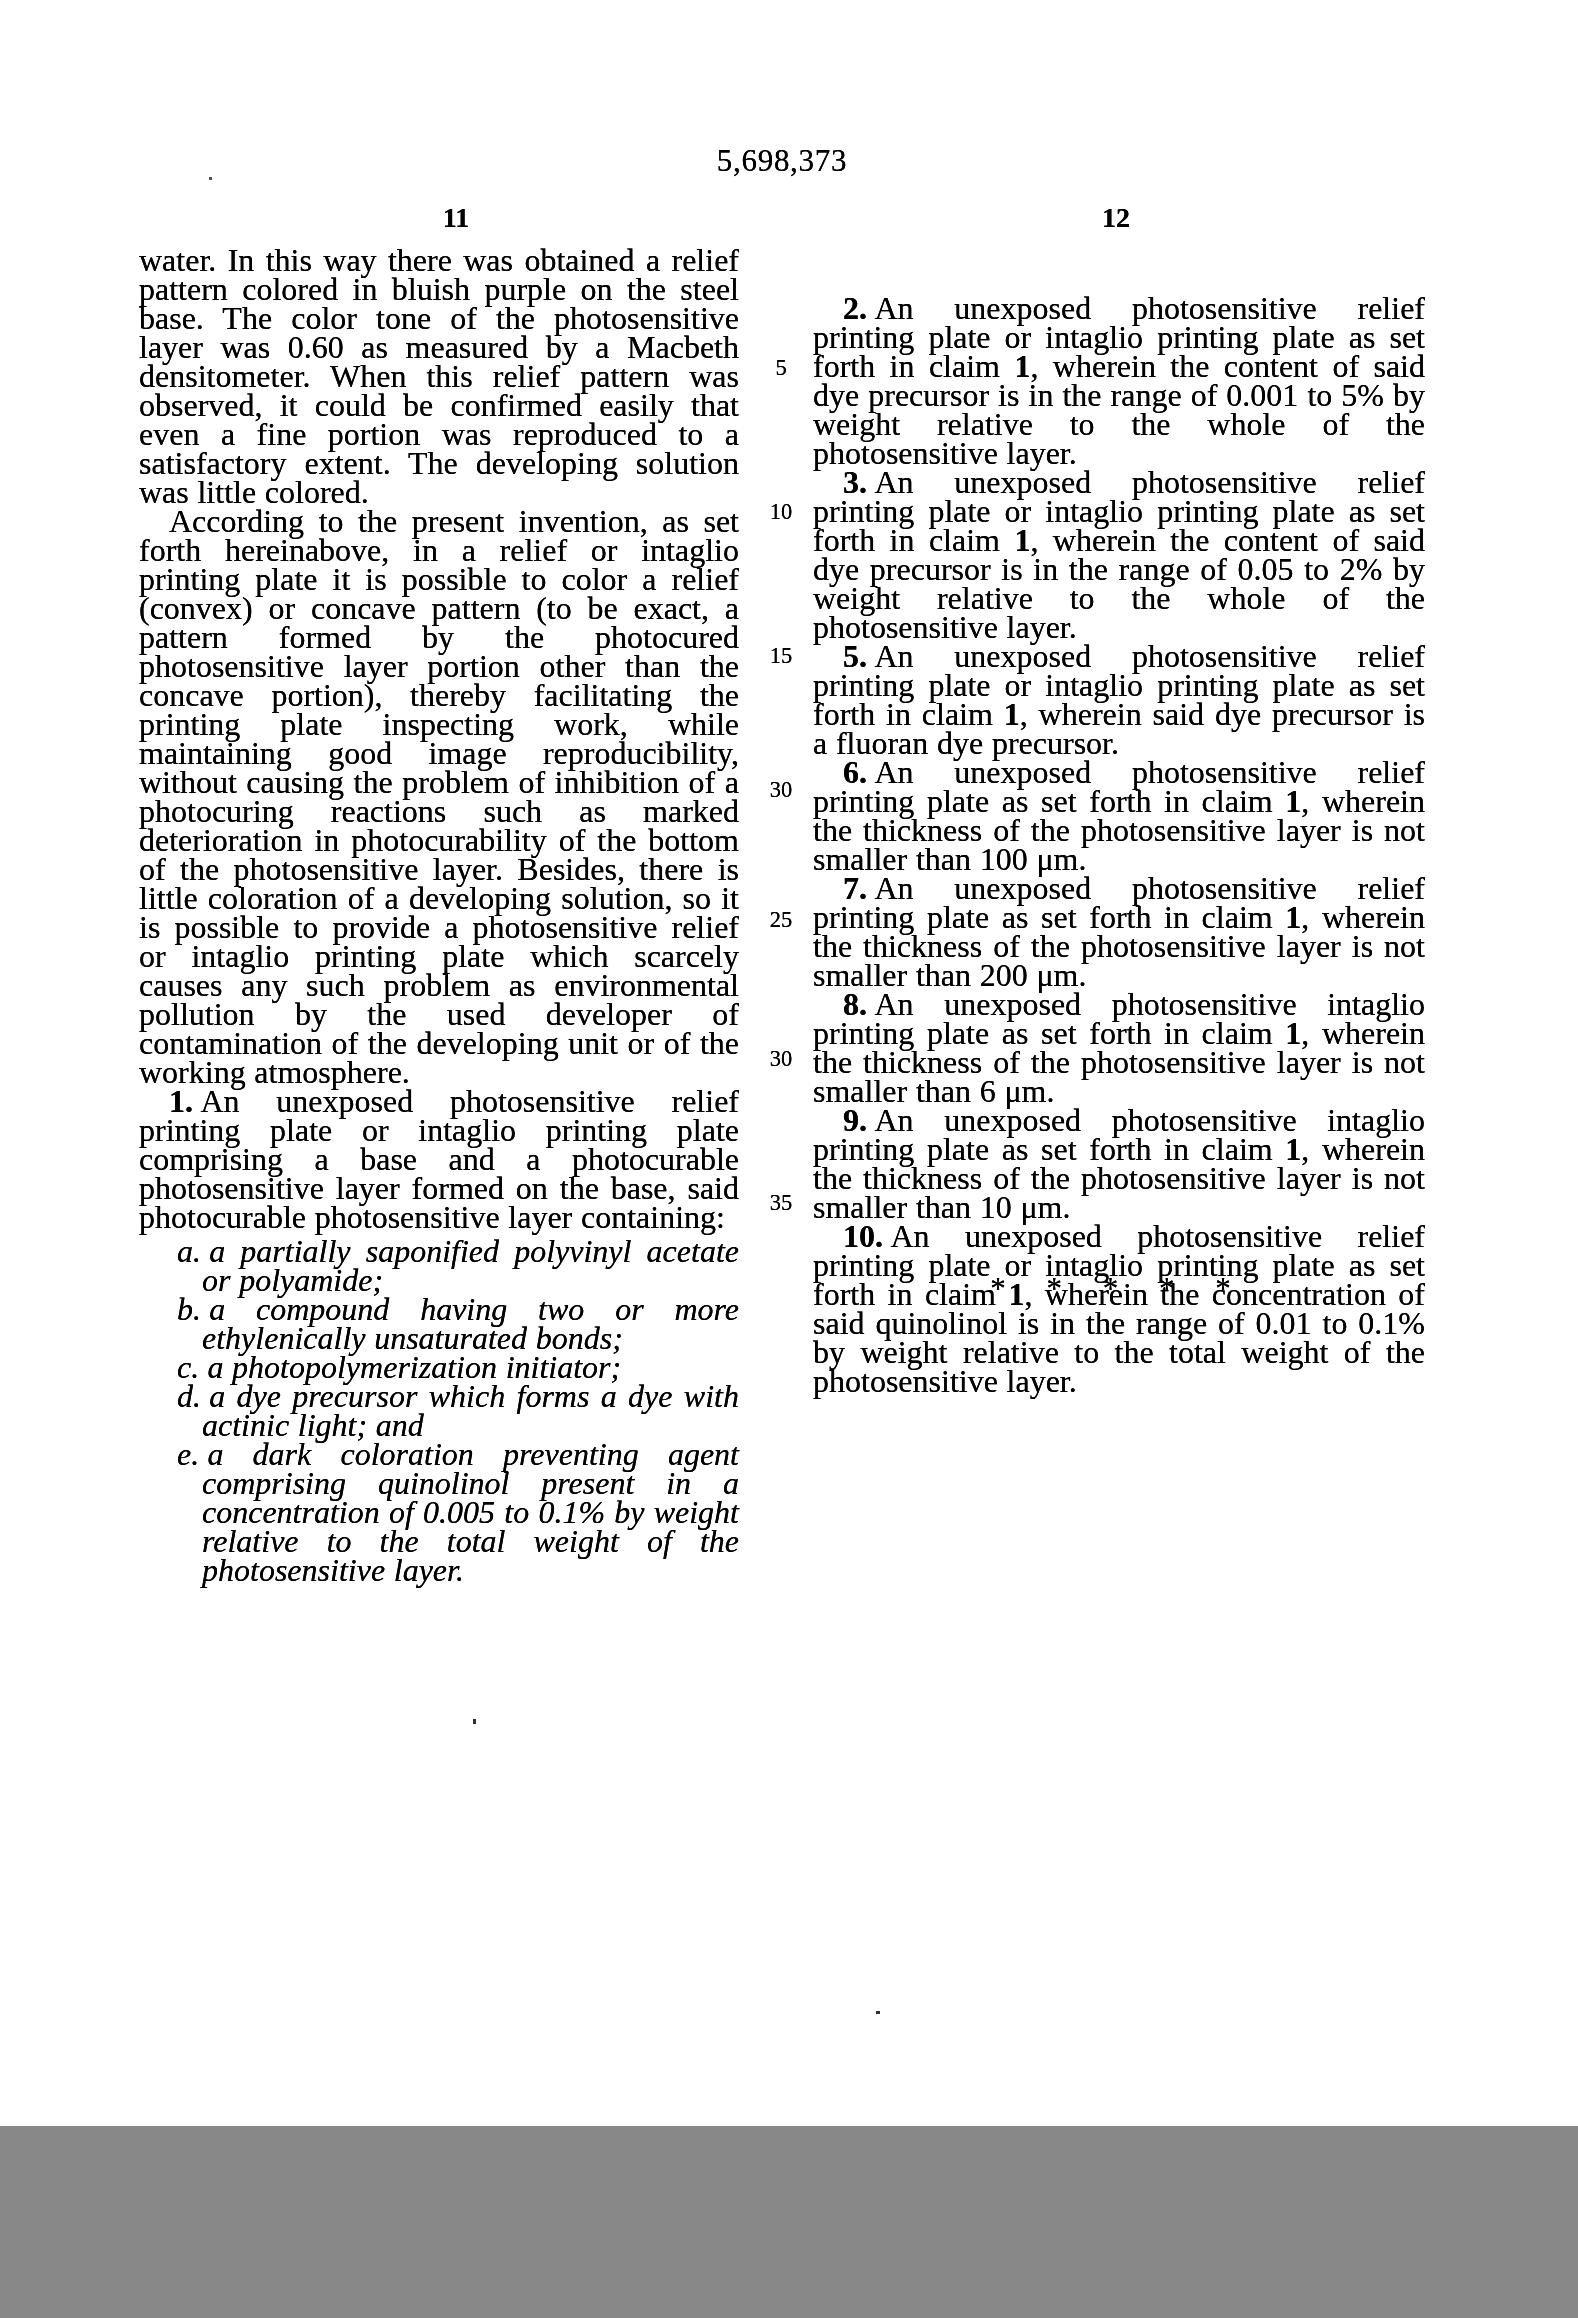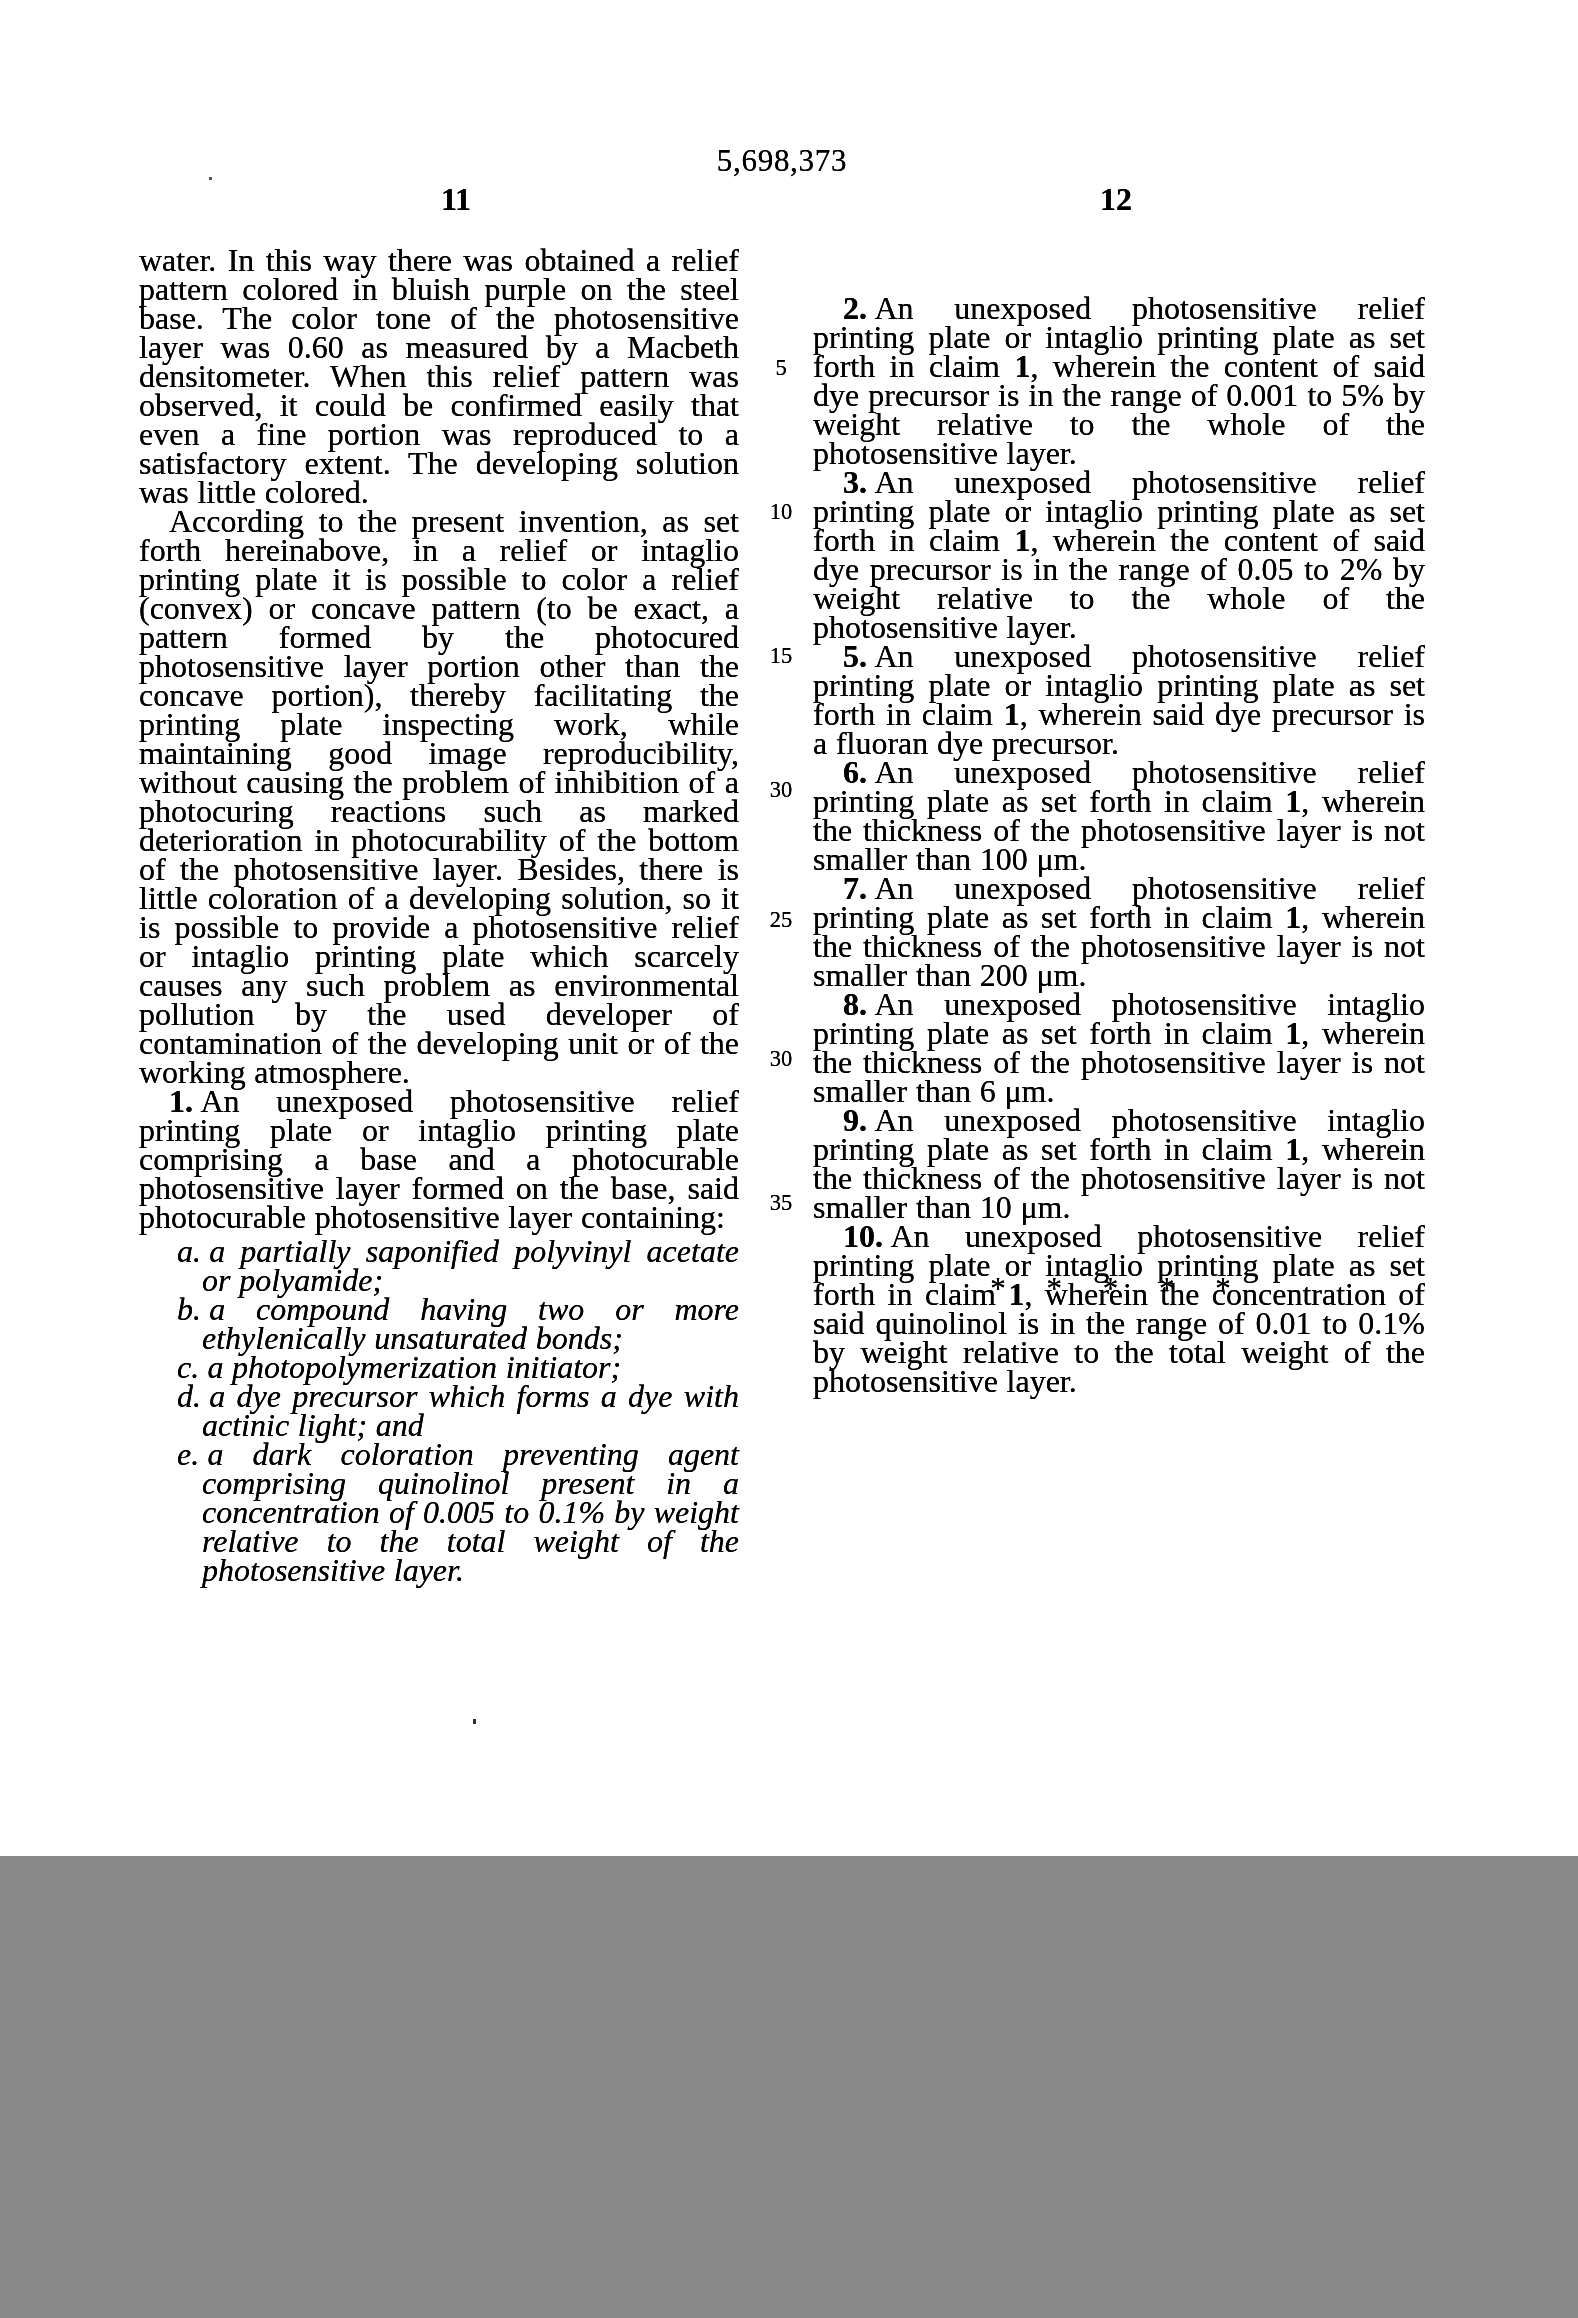--- a/index.html
+++ b/index.html
@@ -6,7 +6,7 @@
   .page{
     position:relative;
     width:1578px;
-    height:1856px;
+    height:2126px;
     background:#ffffff;
     font-family:"Liberation Serif","DejaVu Serif",serif;
     color:#000;

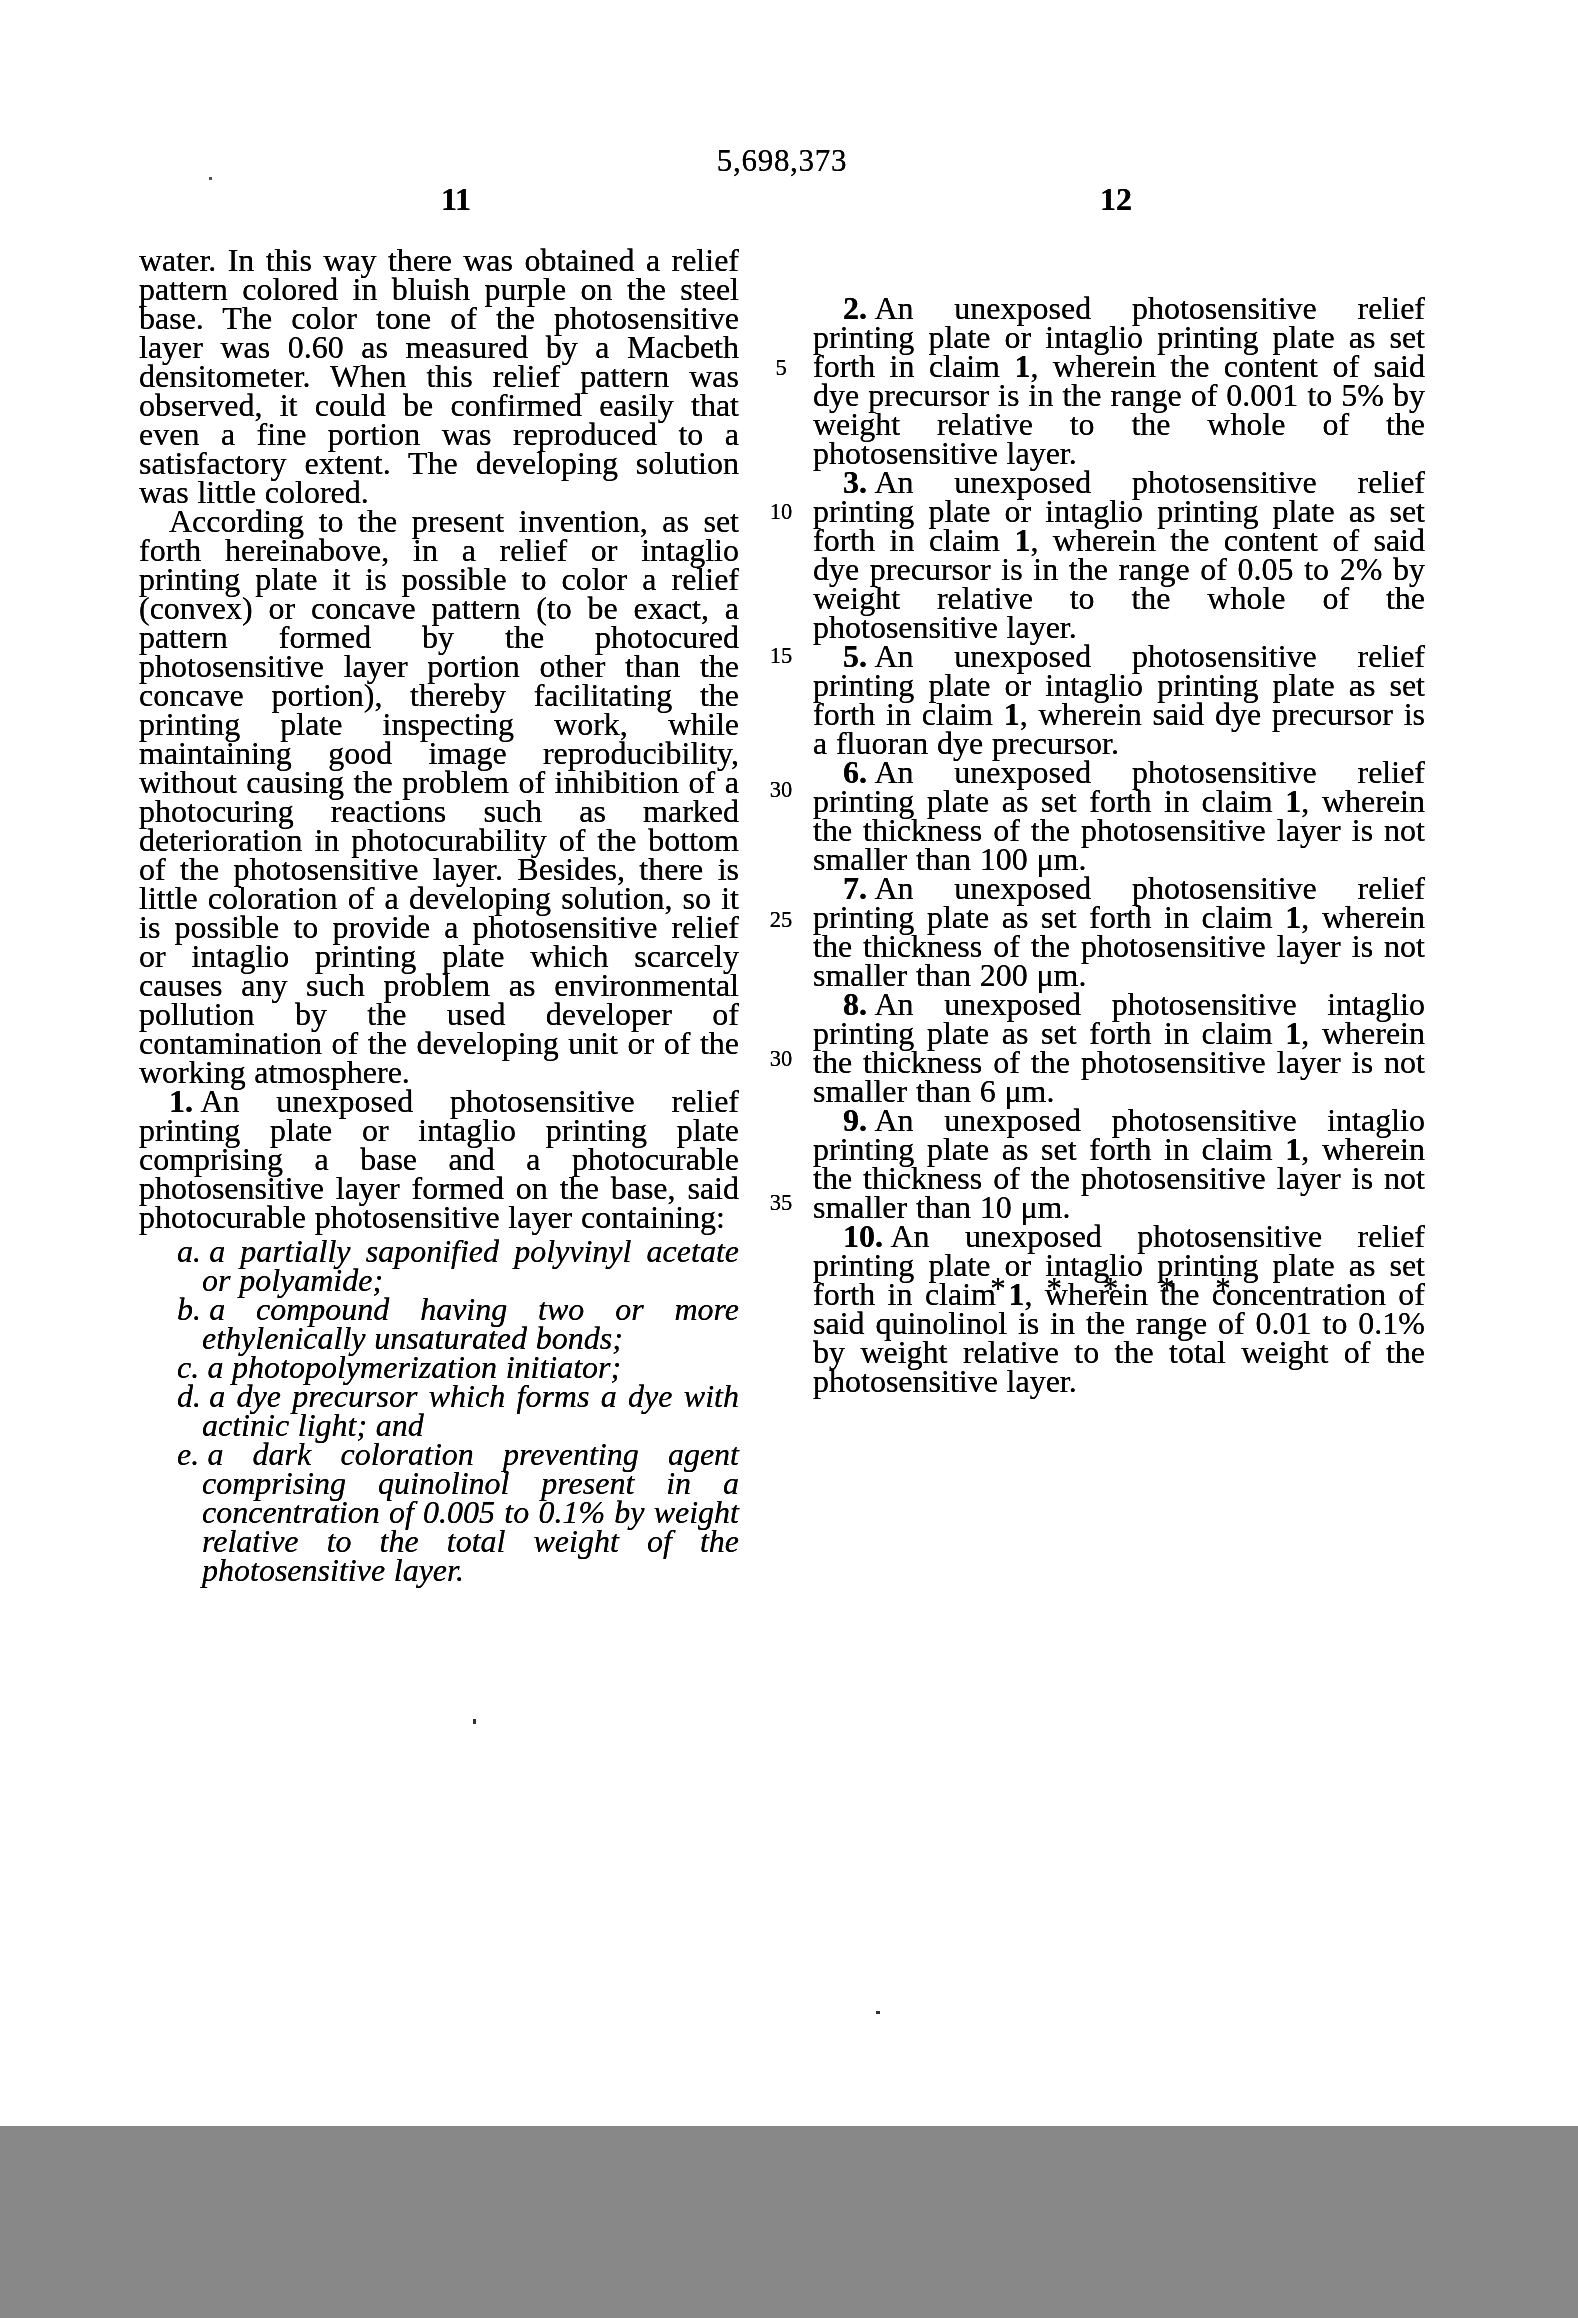--- a/index.html
+++ b/index.html
@@ -27,9 +27,9 @@
   }
   .col-header{
     position:absolute;
-    top:182px;
+    top:201px;
     transform:translateX(-50%);
-    font-size:32px;
+    font-size:28px;
     line-height:34px;
     font-weight:bold;
   }

